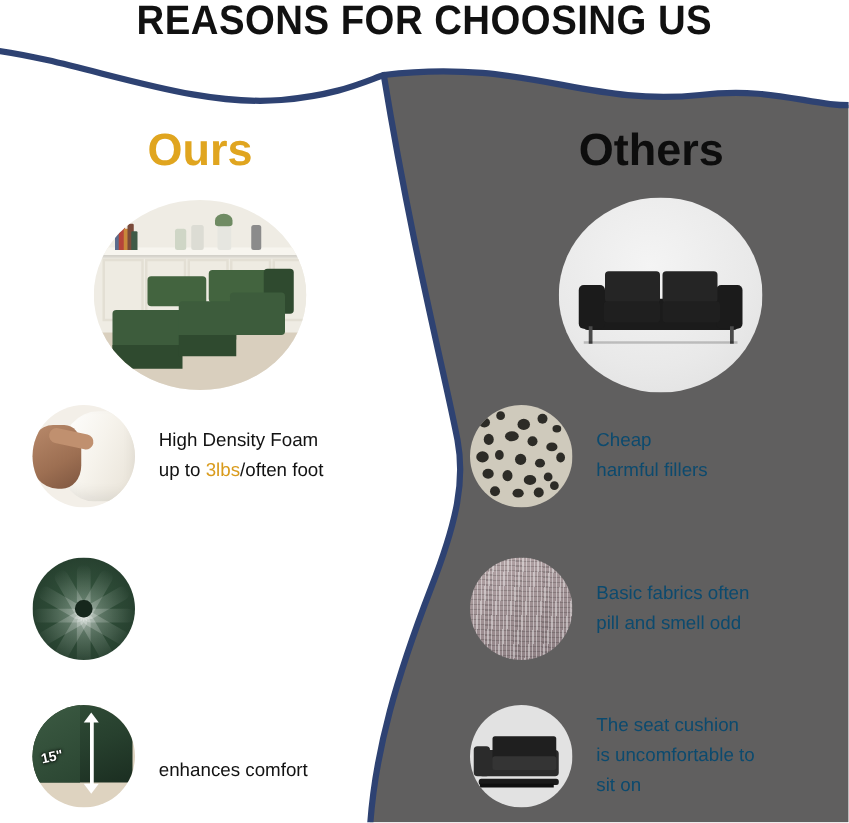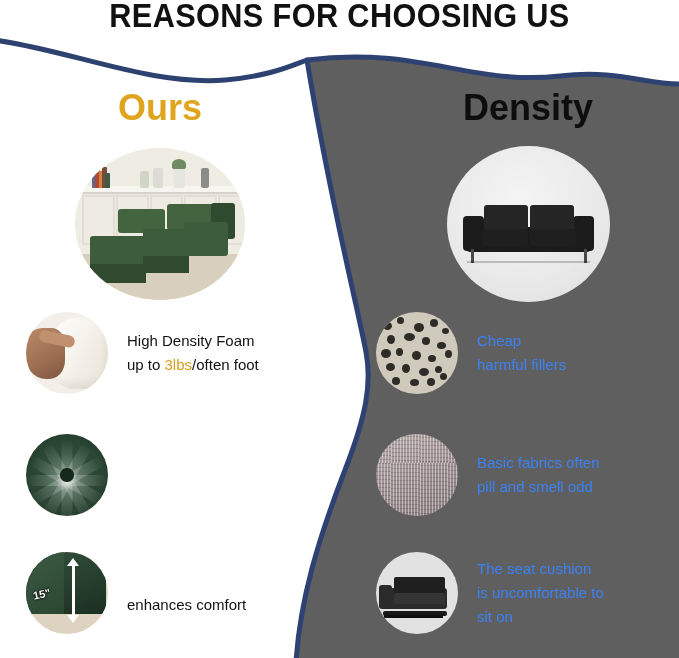--- a/index.html
+++ b/index.html
@@ -46,7 +46,7 @@
   
   .col {
     position: absolute;
-    top: 4px;
+    top: 16px;
     height: 587px;
   }
   .col-ours   { left: 0;     width: 330px; }

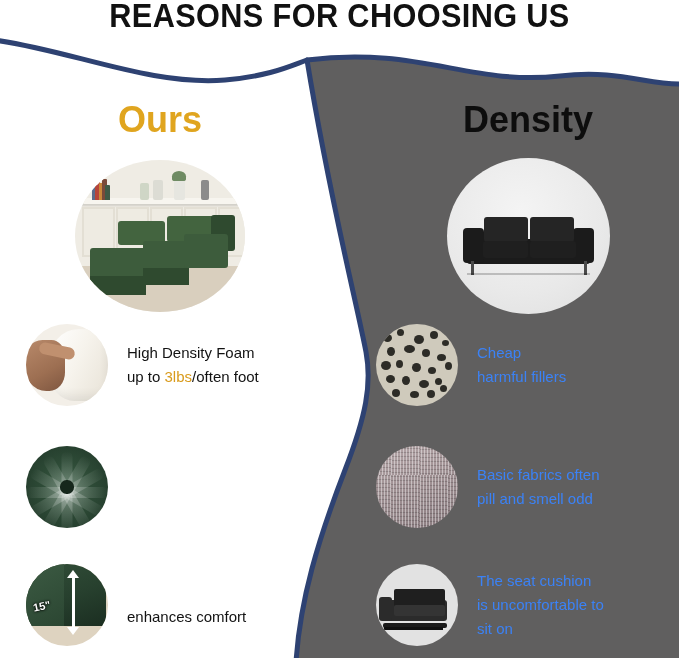--- a/index.html
+++ b/index.html
@@ -310,7 +310,7 @@
 
   <div class="col col-others">
 
-    <div class="col-heading others" style="left:133px;">Density</div>
+    <div class="col-heading others" style="left:133px;">Others</div>
 
     <div class="hero hero-others" style="left:117px;">
       <div class="art">

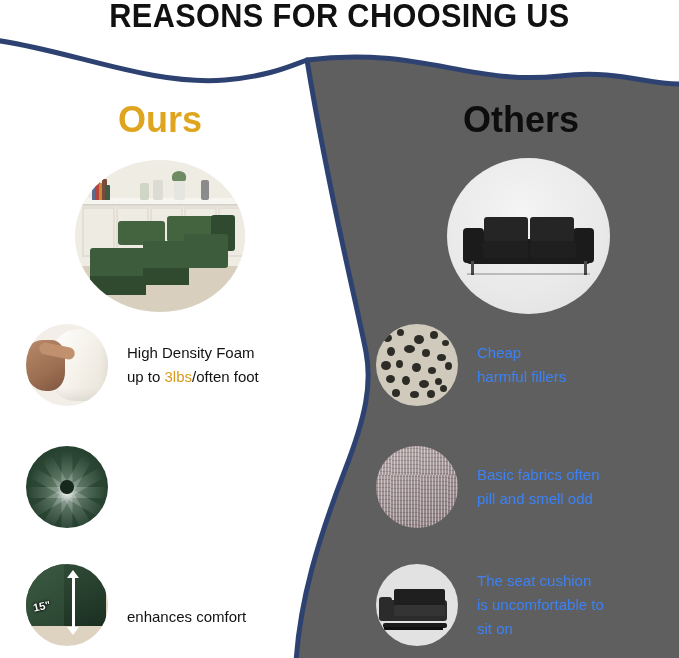--- a/index.html
+++ b/index.html
@@ -111,7 +111,7 @@
   .f-r2 { left: 376px; top: 430px; }
   .f-r3 { left: 376px; top: 548px; justify-content: center; }
   .f-r1 .thumb, .f-r2 .thumb, .f-r3 .thumb { width: 82px; height: 82px; }
-  .f-r1 .ftext, .f-r2 .ftext, .f-r3 .ftext { margin-left: 19px; color: #3b82f6; }
+  .f-r1 .ftext, .f-r2 .ftext, .f-r3 .ftext { margin-left: 19px; color: #0c4a6e; }
 
   
   .art { position: absolute; inset: 0; }

